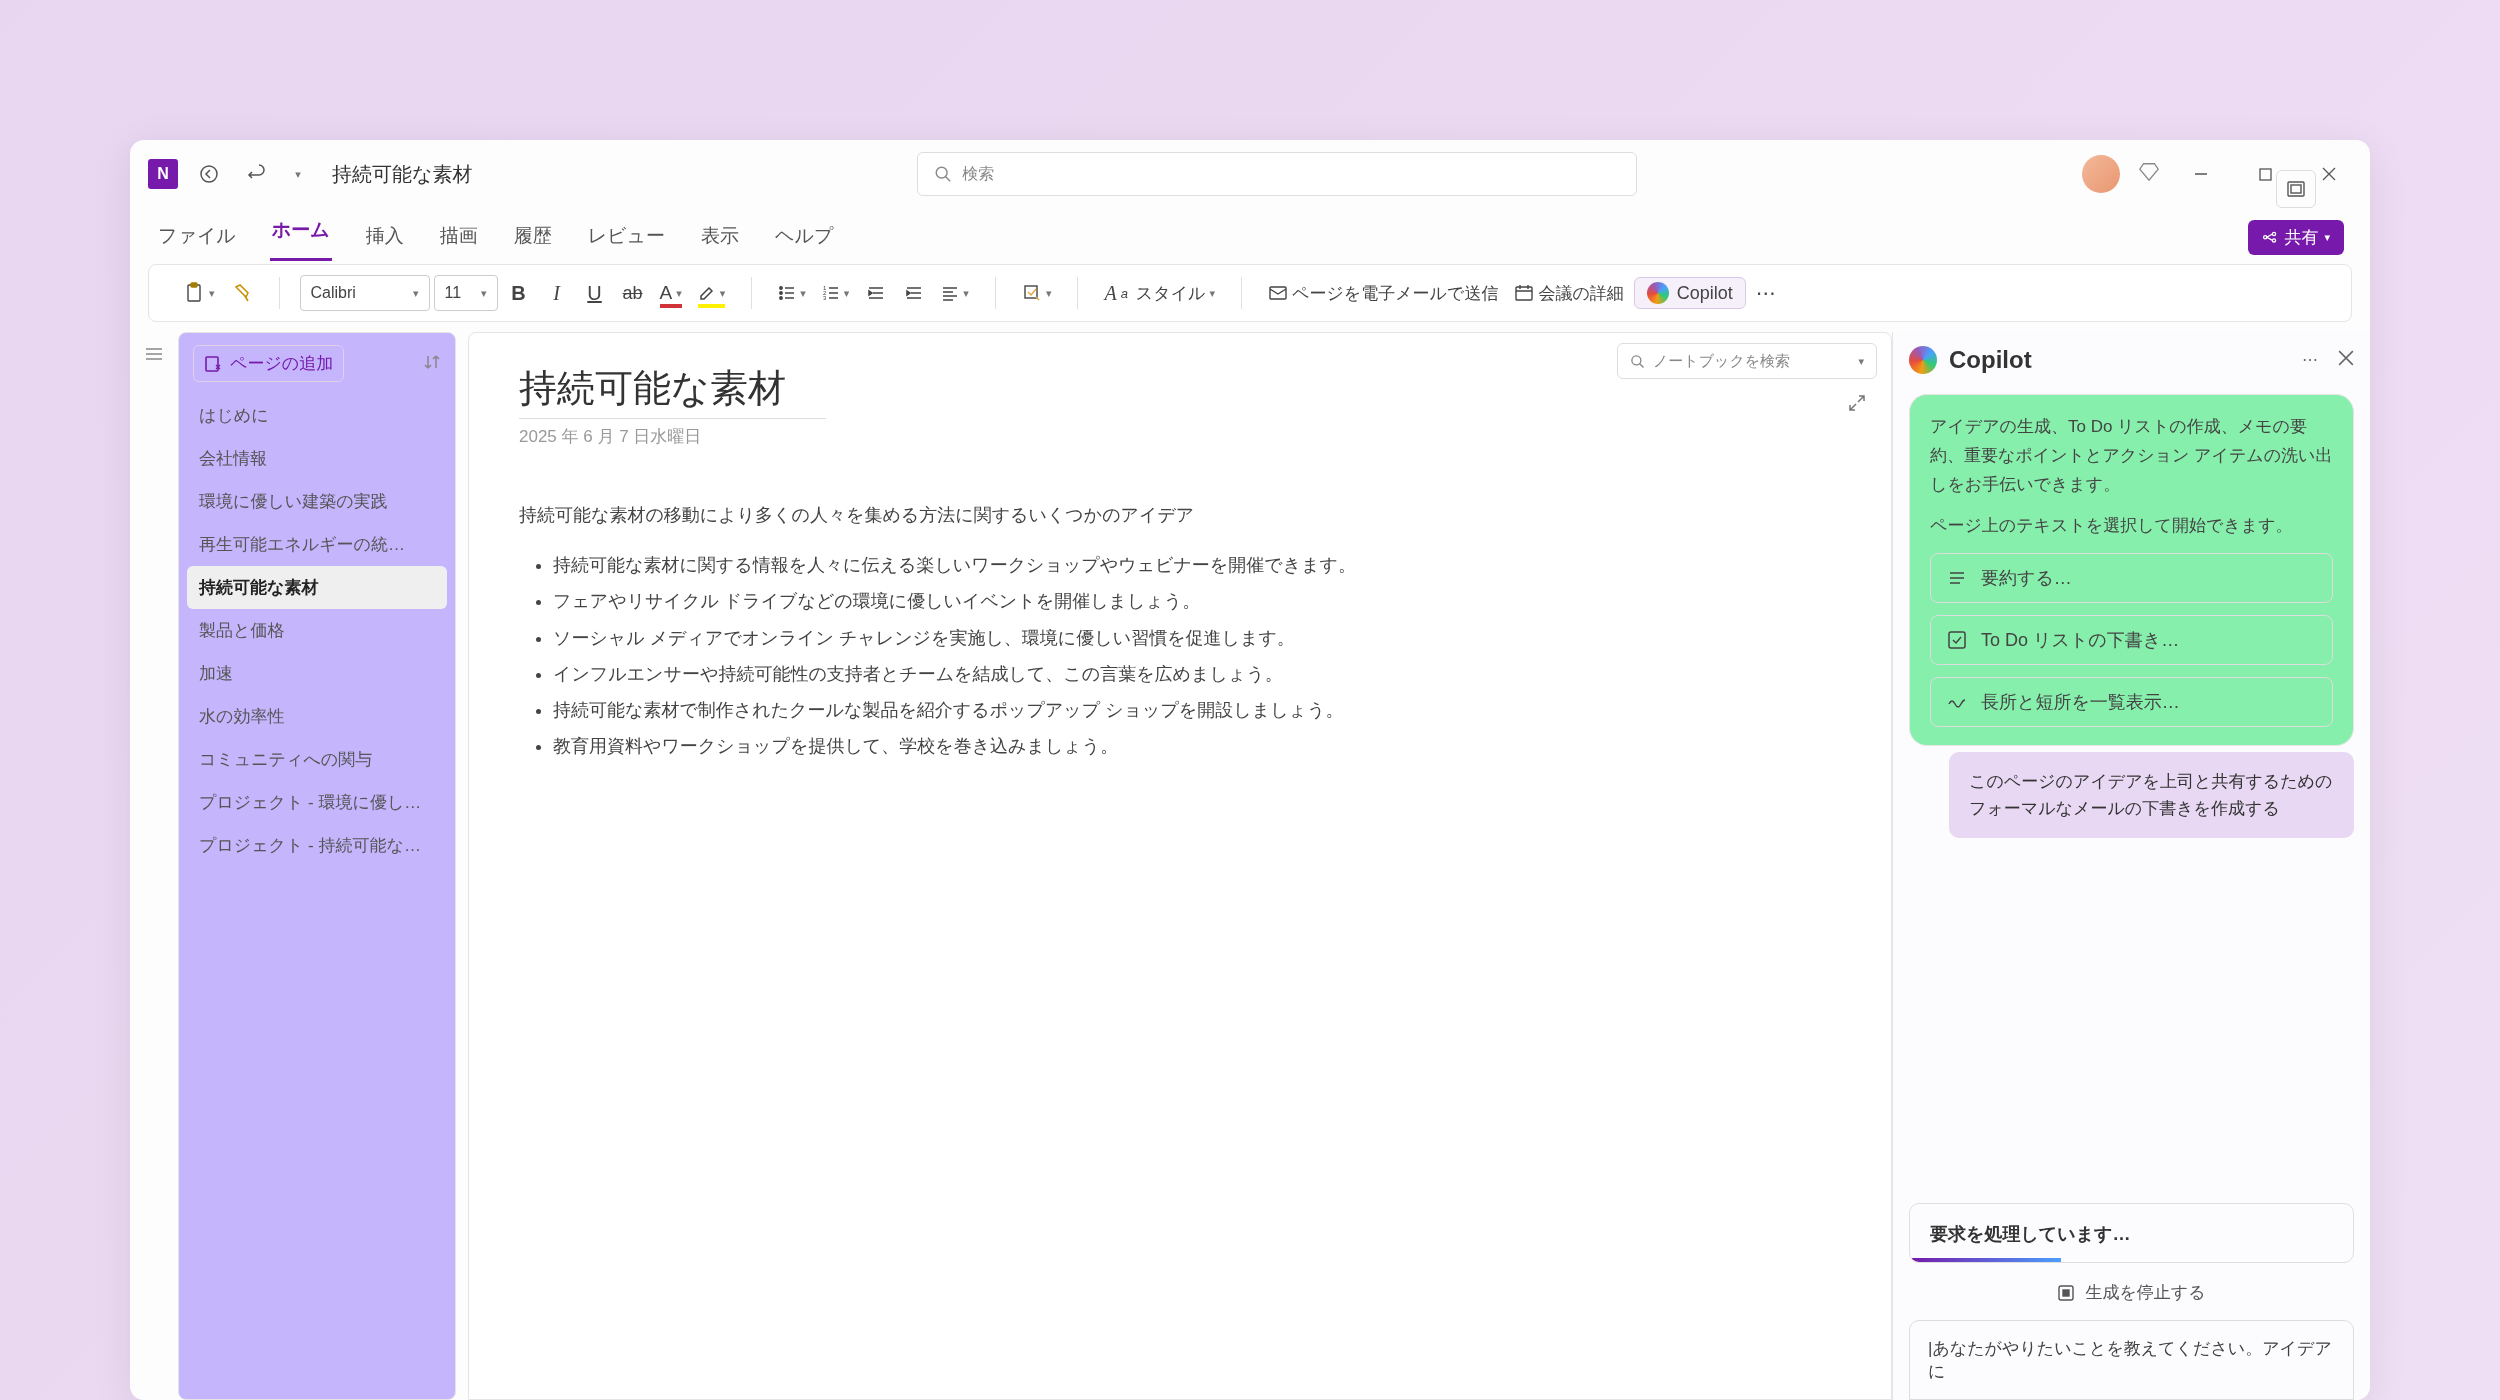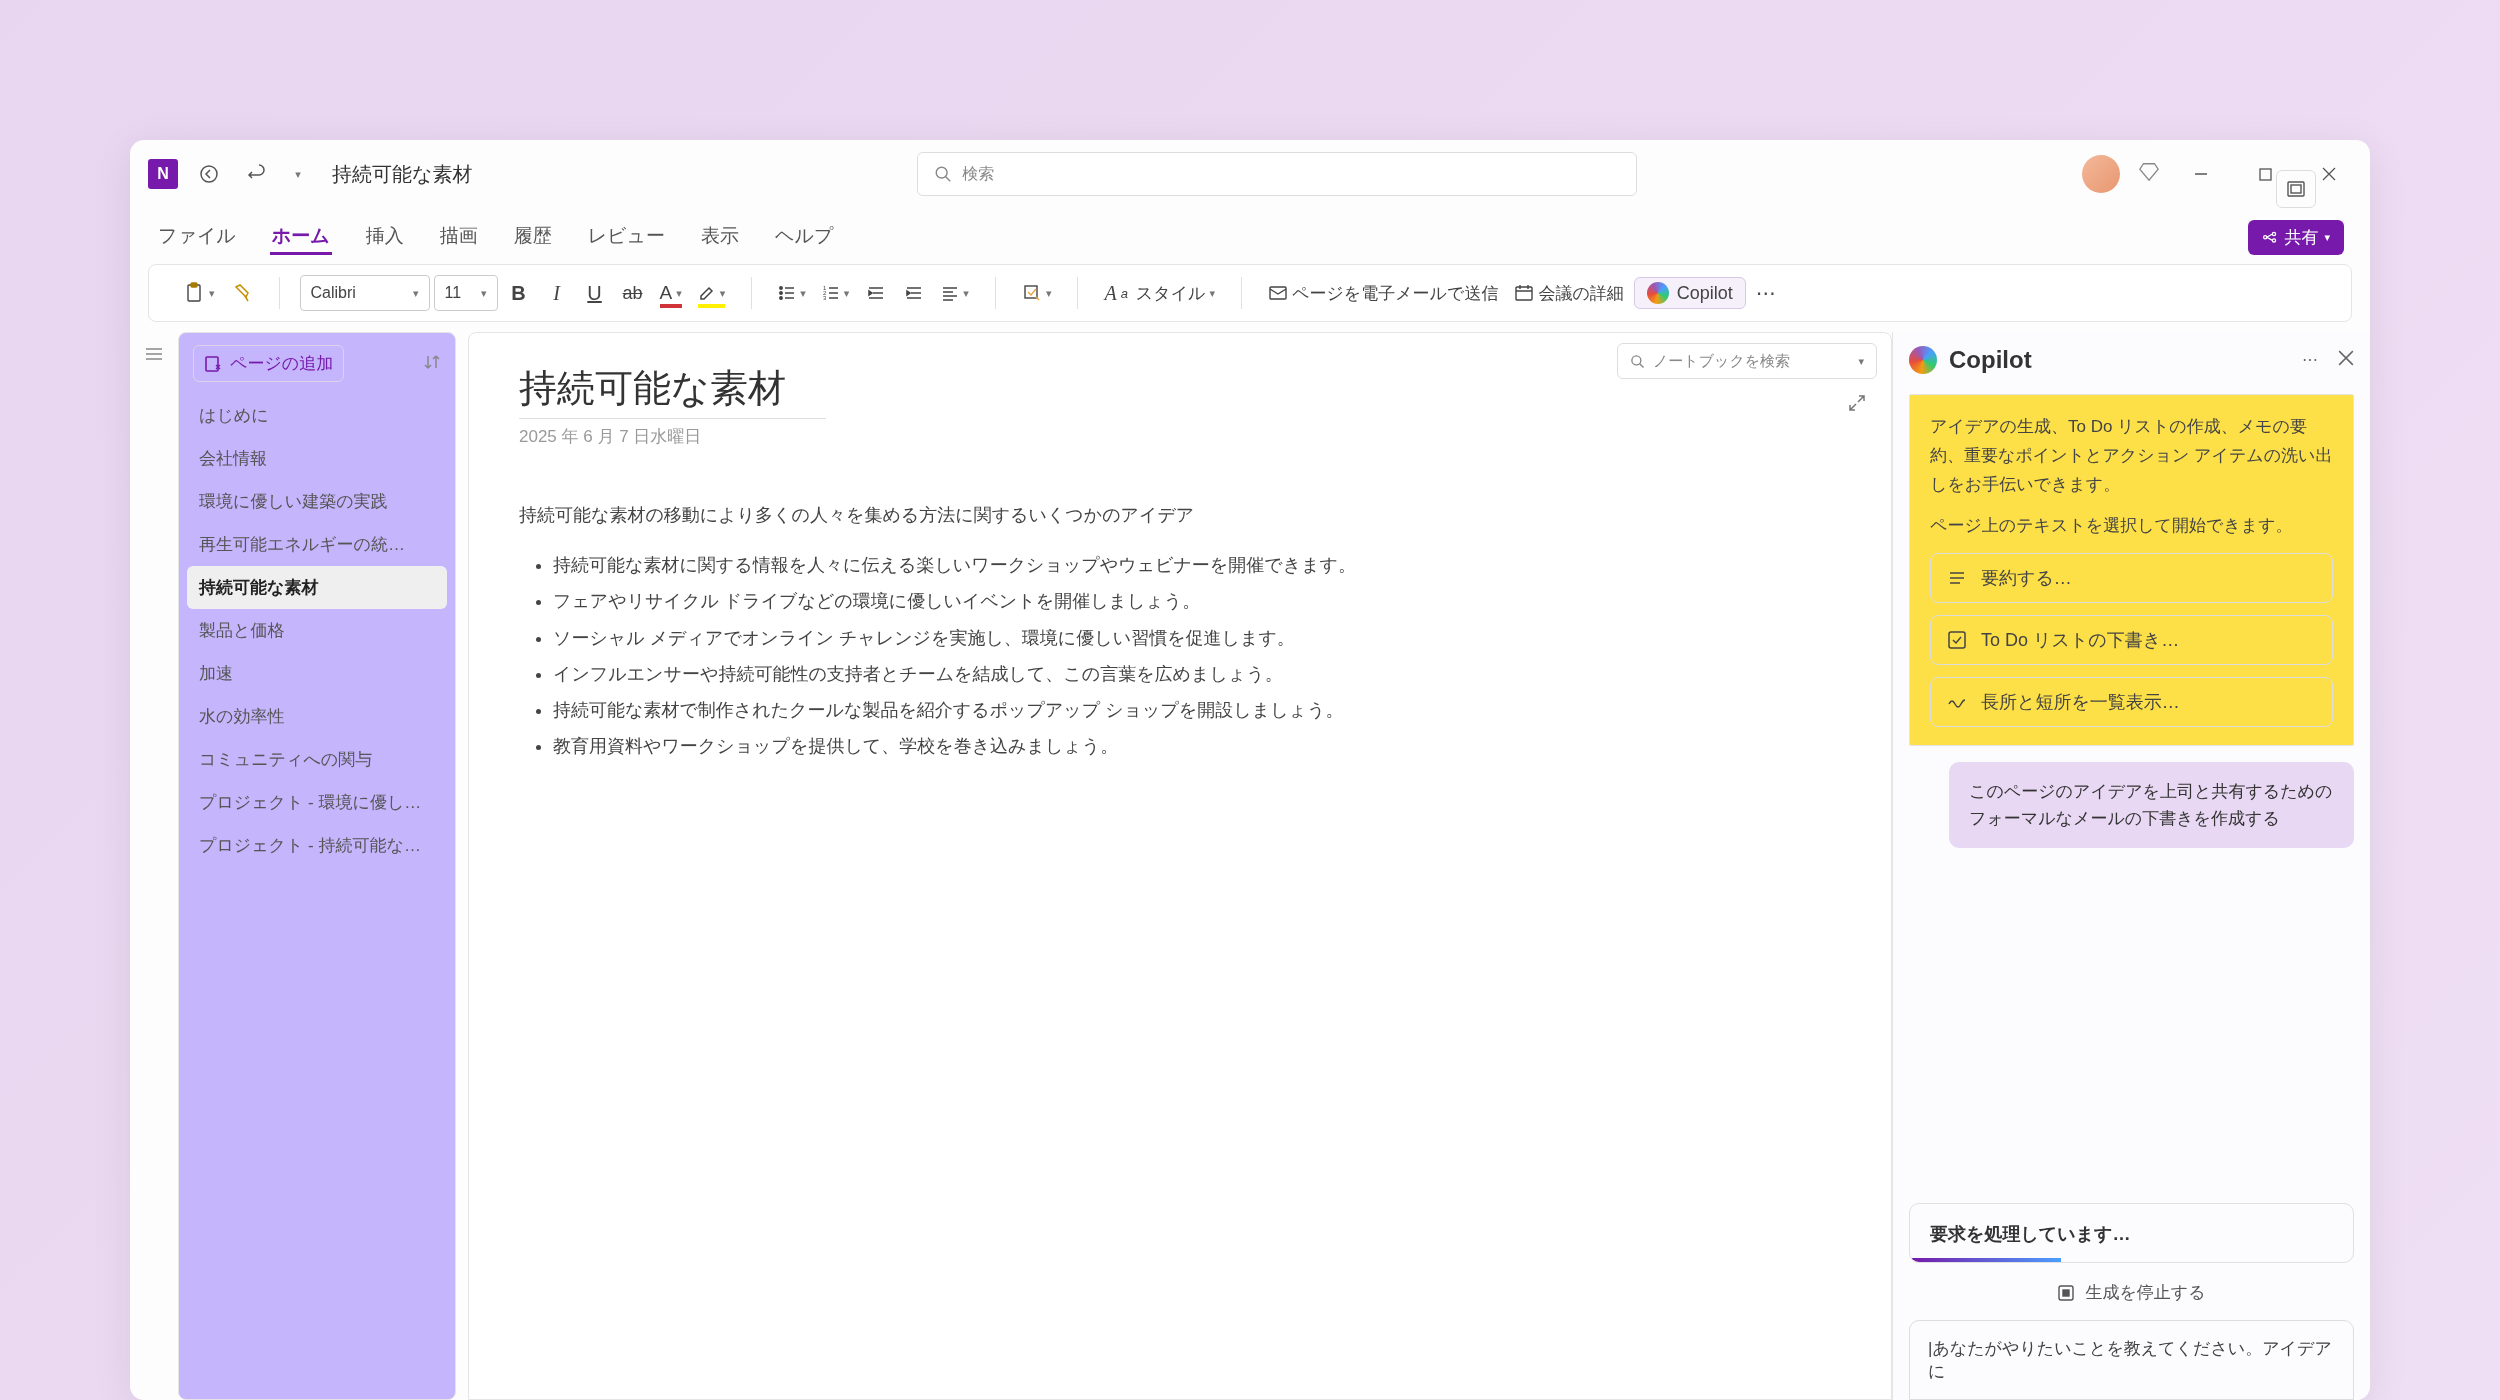--- a/index.html
+++ b/index.html
@@ -17,7 +17,7 @@
 .win-btn { width: 46px; height: 40px; display: flex; align-items: center; justify-content: center; color: #555; }
 .tabs-row { display: flex; align-items: center; height: 56px; padding: 0 26px; gap: 32px; border-bottom: 1px solid transparent; }
 .tab { font-size: 19px; color: #555; padding: 6px 2px; cursor: pointer; }
-.tab.active { color: #7719aa; border-bottom: 3px solid #7719aa; padding-bottom: 3px; font-weight: 600; }
+.tab.active { color: #7719aa; border-bottom: 3px solid #7719aa; padding-bottom: 15px; font-weight: 600; }
 .tabs-right { margin-left: auto; display: flex; align-items: center; gap: 12px; flex-direction: column; }
 .share-btn { background: #7719aa; color: white; border-radius: 6px; padding: 6px 14px; display: flex; align-items: center; gap: 6px; font-size: 17px; }
 .icon-btn-sq { width: 40px; height: 38px; border: 1px solid #ddd; border-radius: 6px; display: flex; align-items: center; justify-content: center; color: #555; }

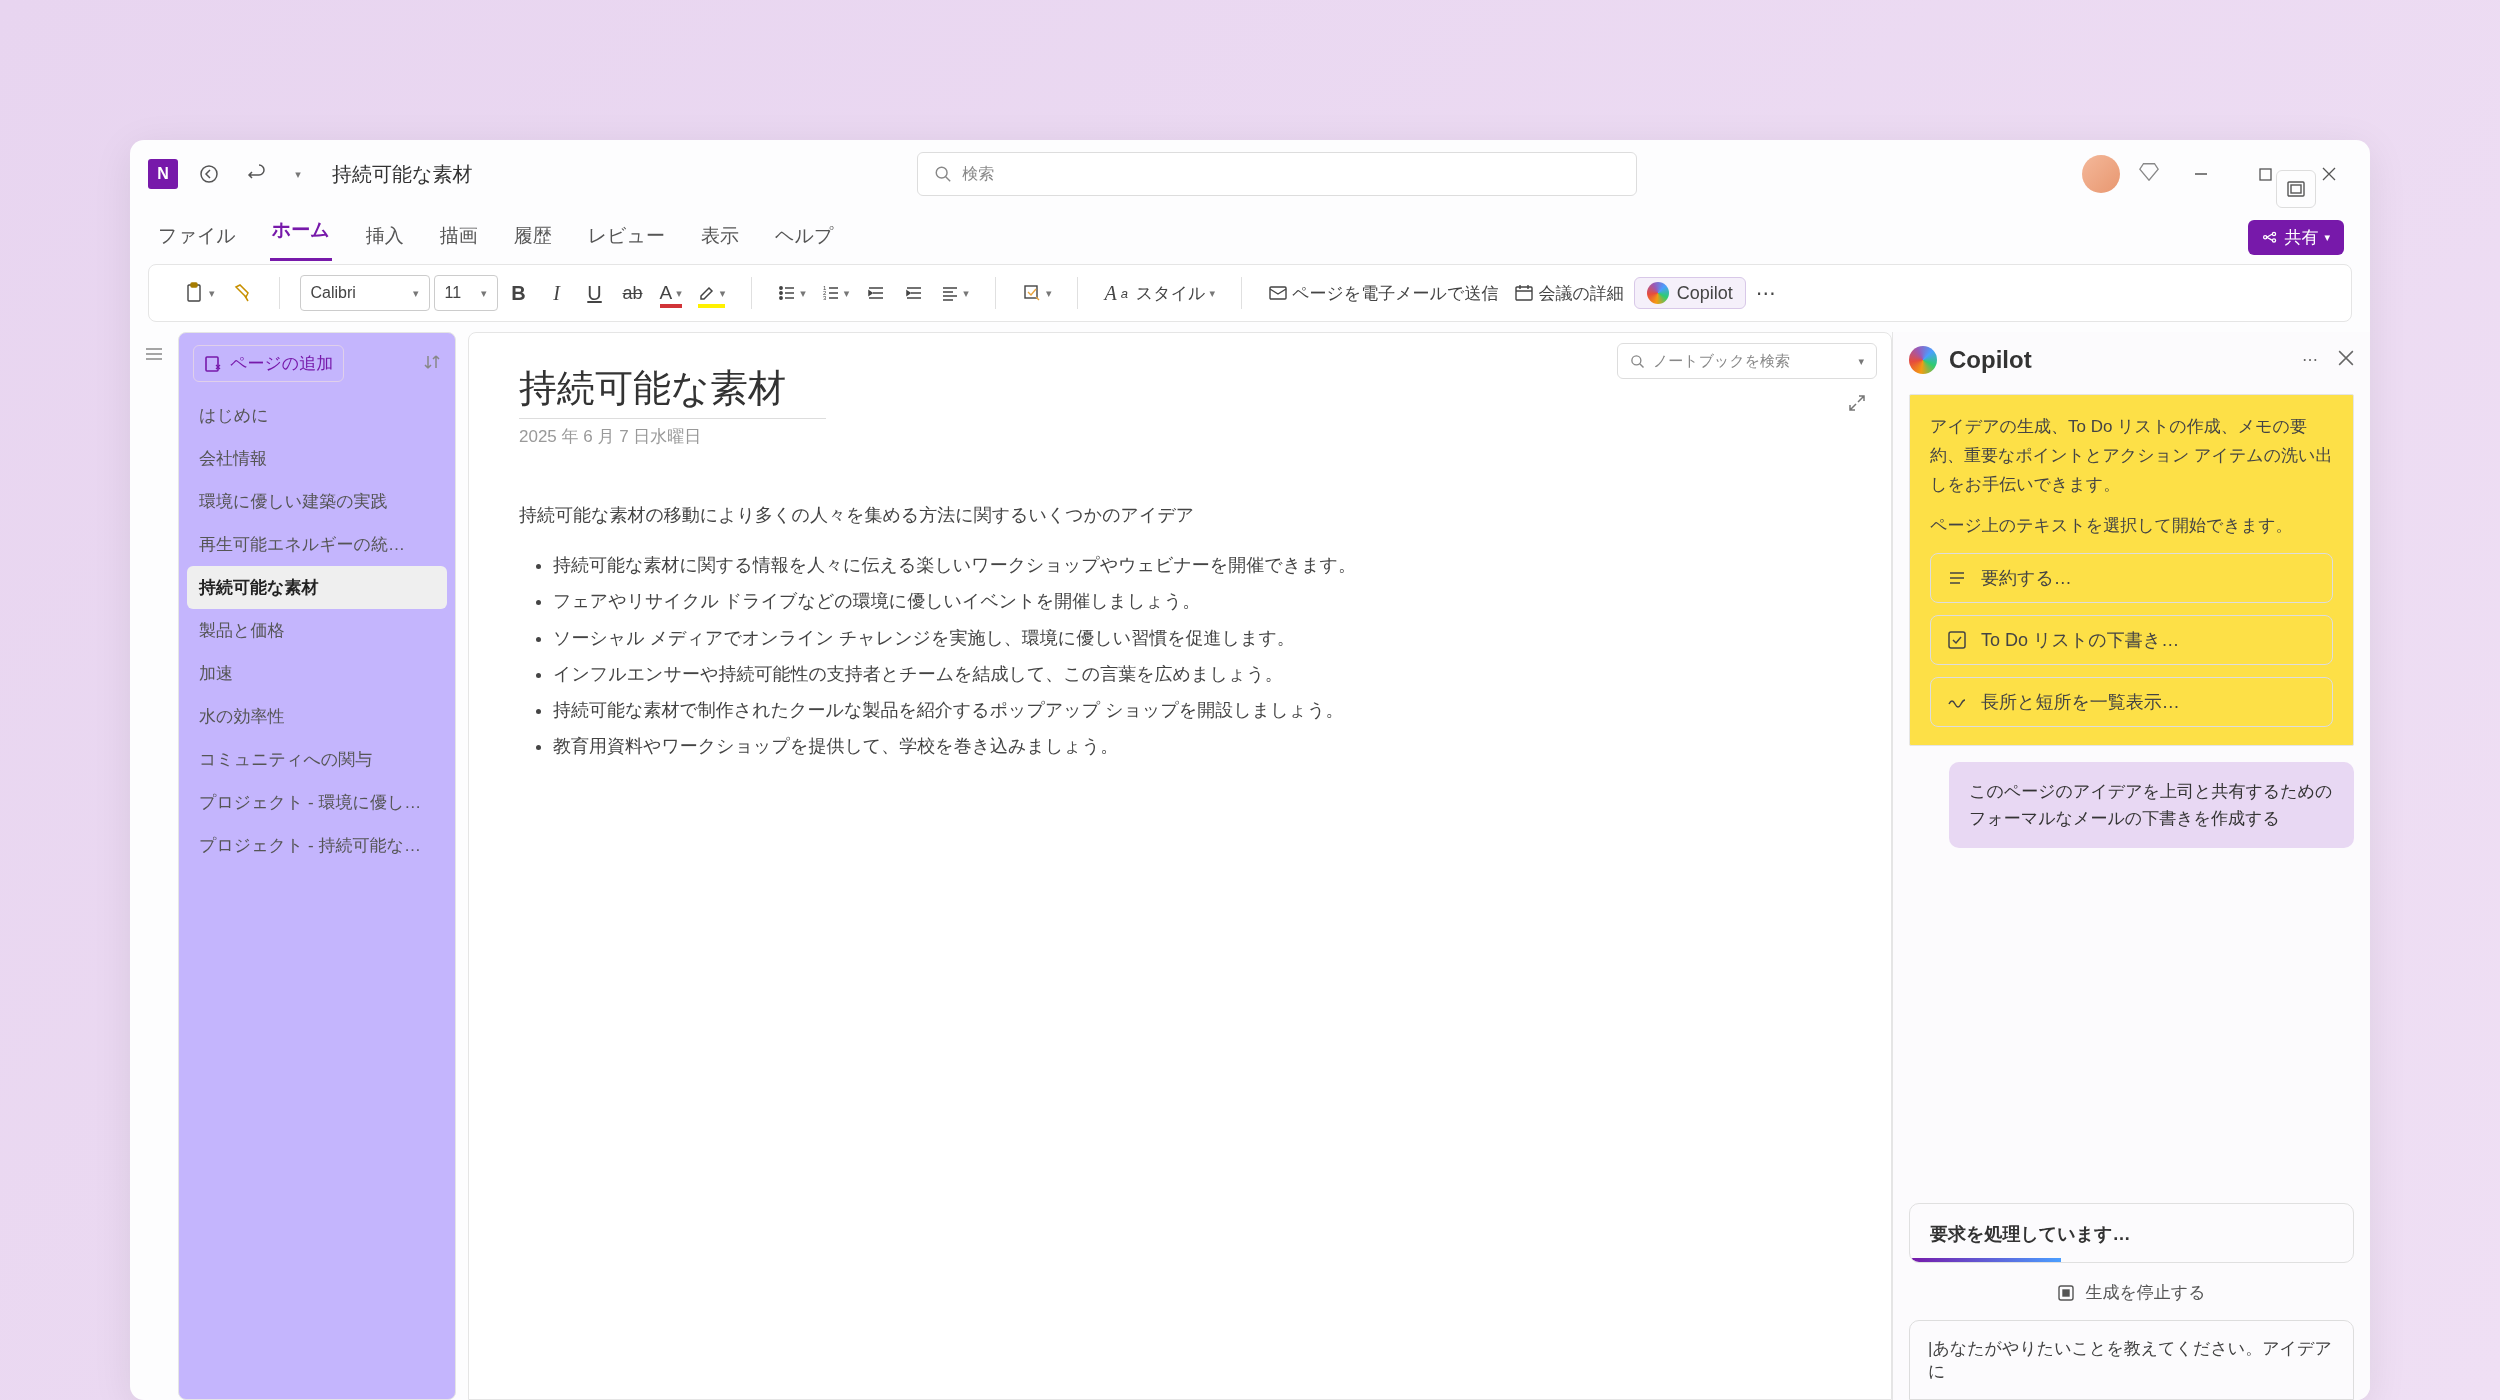--- a/index.html
+++ b/index.html
@@ -53,7 +53,7 @@
 .cp-head { display: flex; align-items: center; gap: 12px; margin-bottom: 20px; }
 .cp-title { font-size: 24px; font-weight: 700; color: #333; }
 .cp-head-right { margin-left: auto; display: flex; gap: 18px; color: #666; }
-.cp-card { background: #fde047; border: 1px solid #e5e5e5; border-radius: 2px; padding: 18px 20px; margin-bottom: 16px; }
+.cp-card { background: #86efac; border: 1px solid #e5e5e5; border-radius: 18px; padding: 18px 20px; margin-bottom: 6px; }
 .cp-intro { font-size: 17px; color: #444; line-height: 1.7; }
 .cp-hint { font-size: 17px; color: #444; margin: 14px 0 16px; }
 .cp-sugg { border: 1px solid #ddd; border-radius: 8px; padding: 12px 16px; margin-bottom: 12px; display: flex; align-items: center; gap: 14px; font-size: 18px; color: #444; cursor: pointer; }

